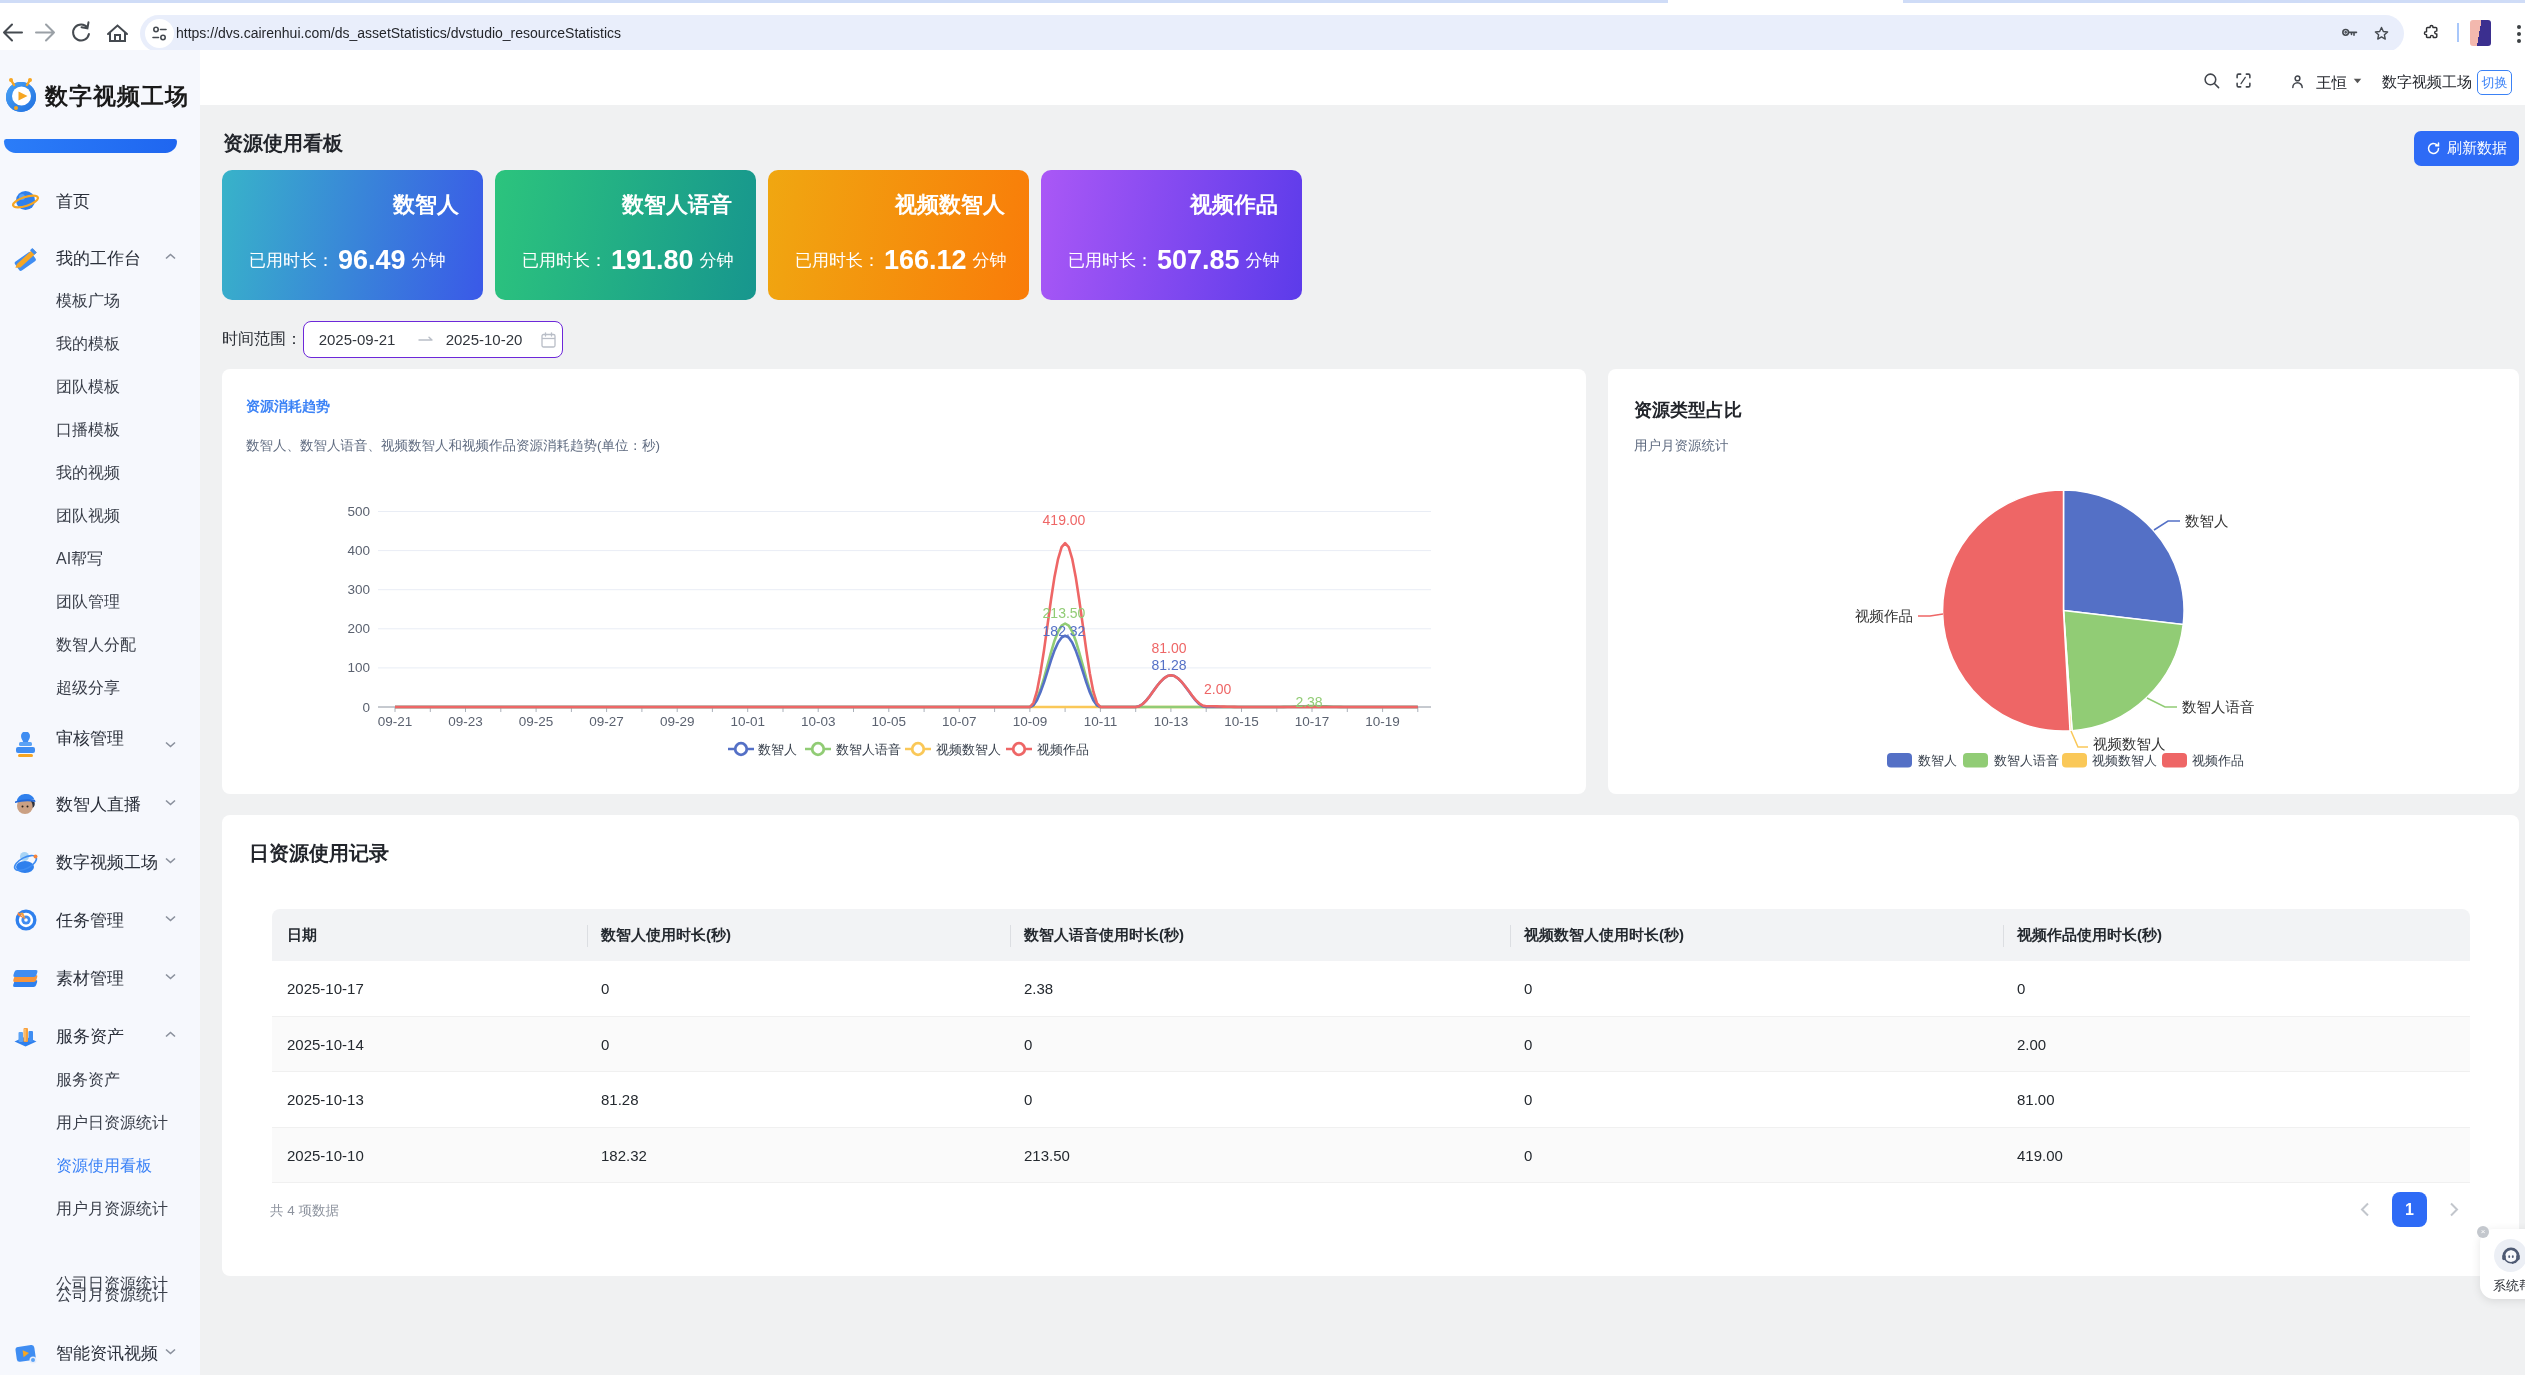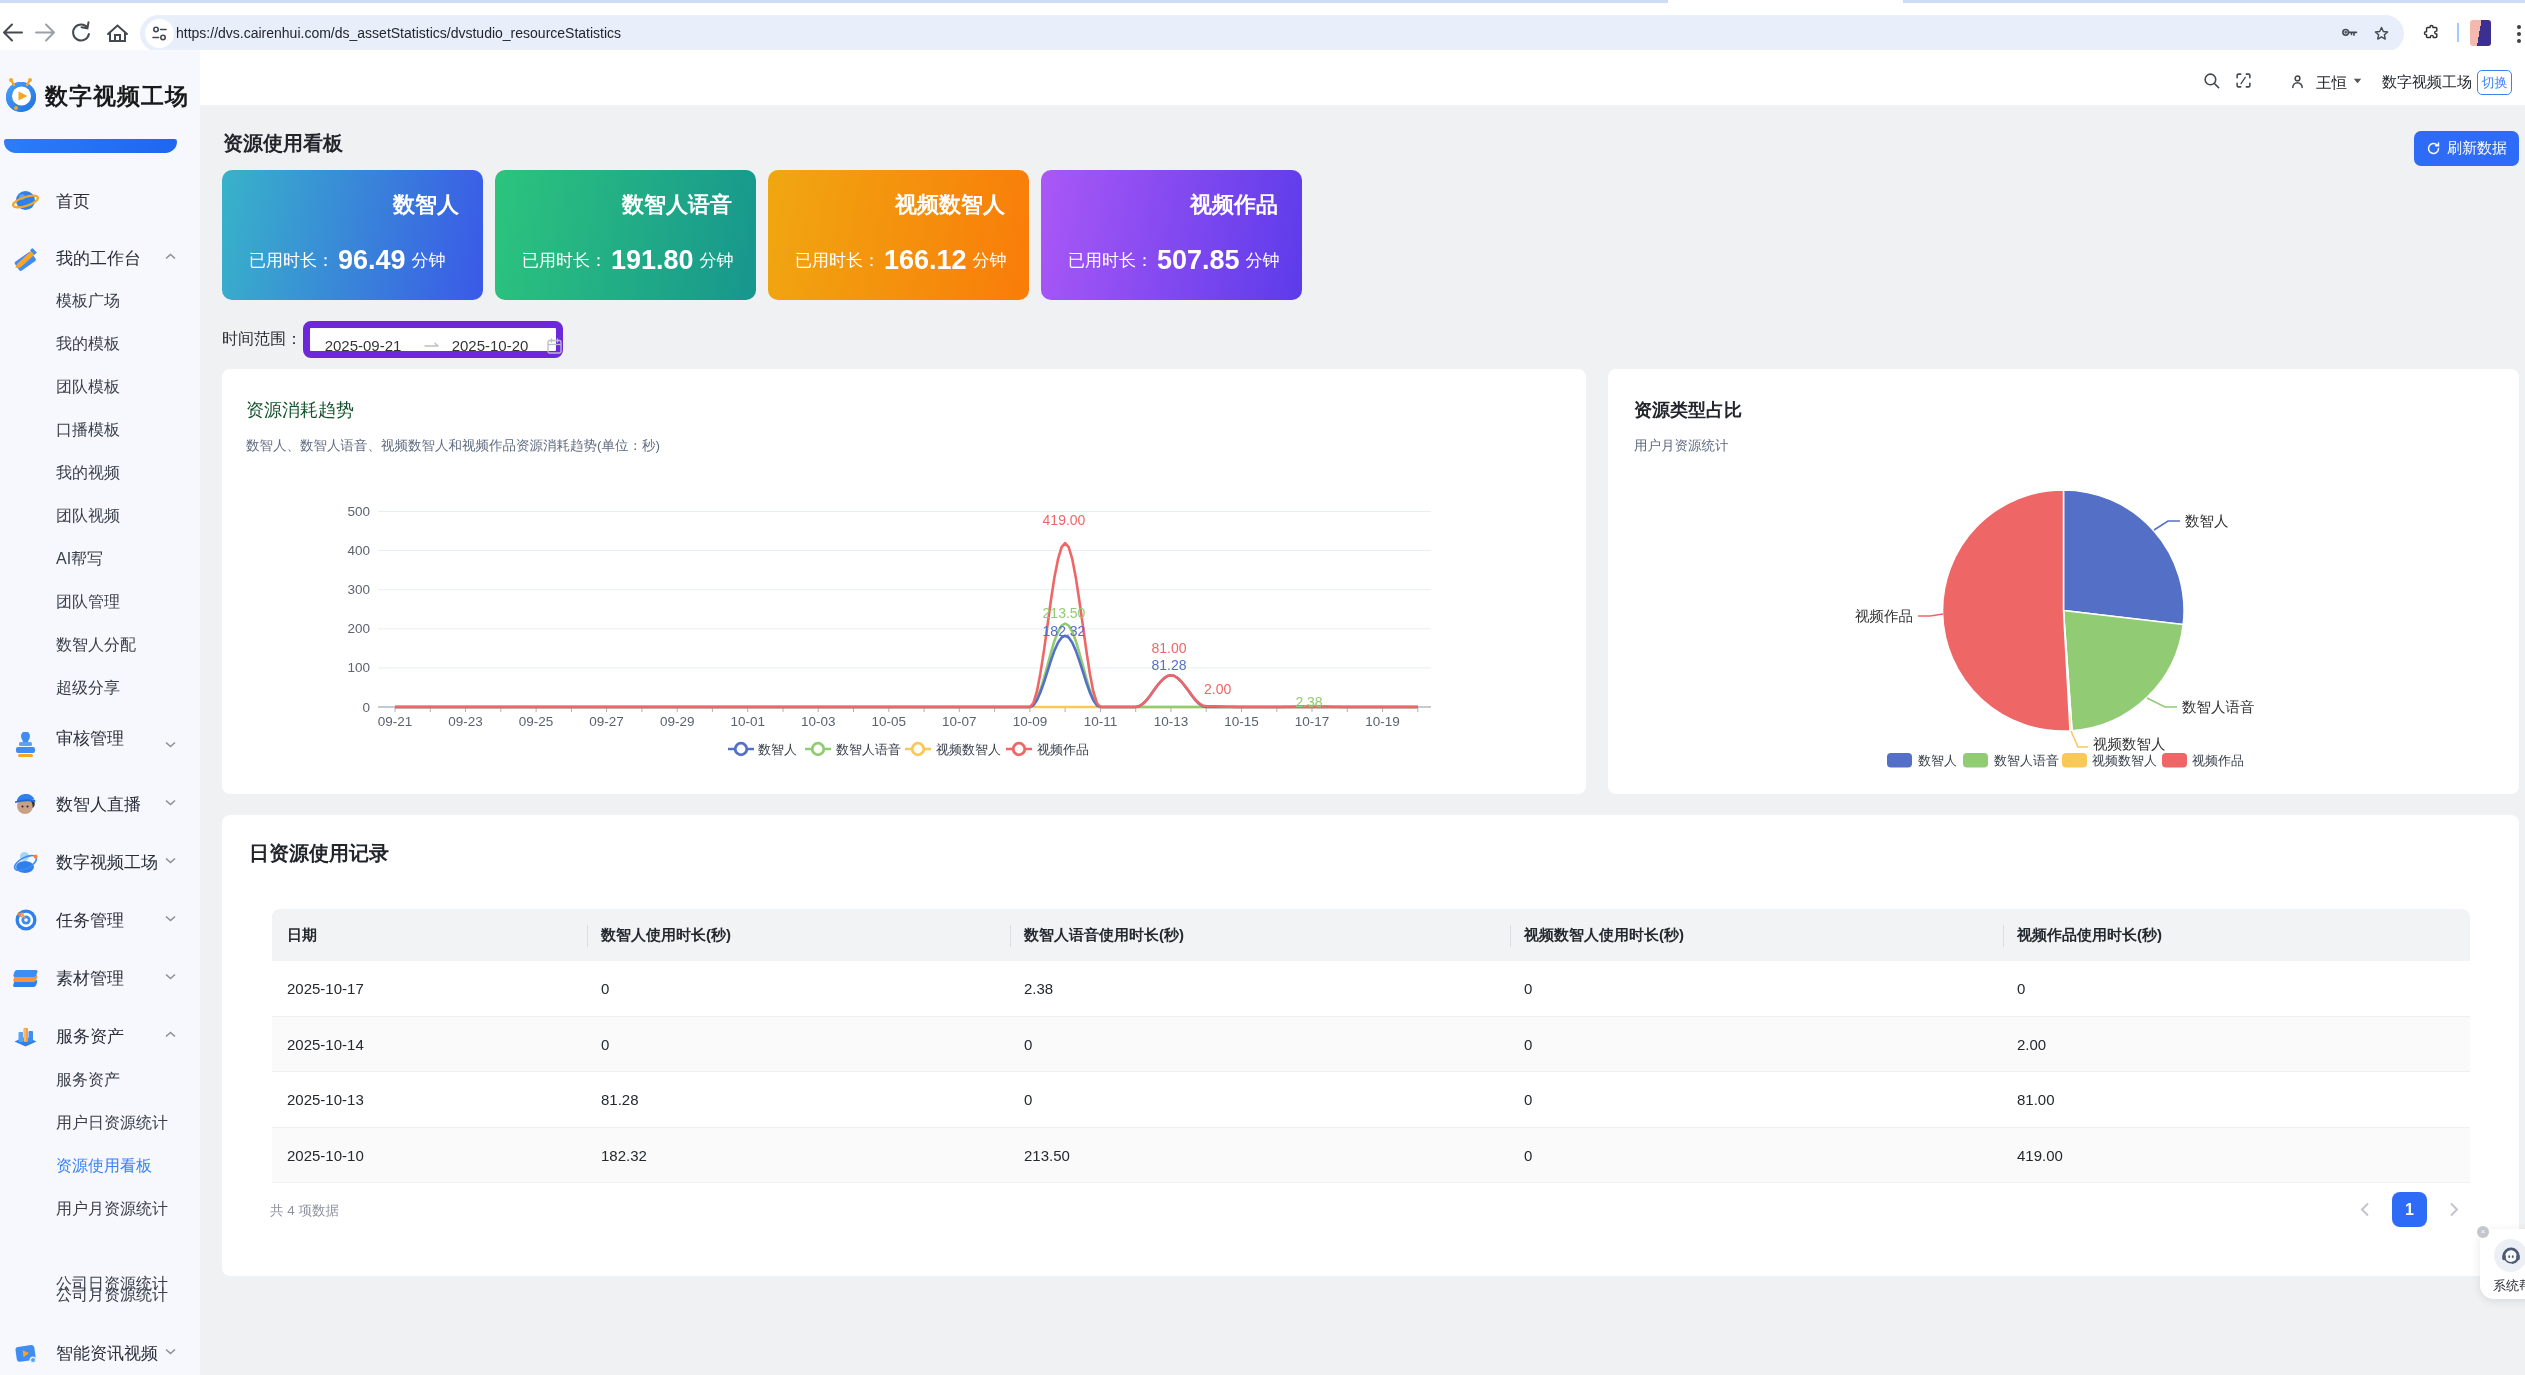--- a/index.html
+++ b/index.html
@@ -250,7 +250,7 @@
 </div>
 
 <div class="abs" style="left:222px;top:329px;font-size:16px;color:#2a2e35">时间范围：</div>
-<div class="abs" style="left:303px;top:321px;width:260px;height:37px;background:#fff;border:7px solid #6d28d9;border-radius:8px">
+<div class="abs" style="left:303px;top:321px;width:260px;height:37px;background:#fff;border:1px solid #6d28d9;border-radius:8px">
   <div class="abs" style="left:13px;top:0;width:80px;height:35px;line-height:35px;text-align:center;font-size:15px;color:#32363d">2025-09-21</div>
   <svg class="abs" style="left:114px;top:14px" width="16" height="8" viewBox="0 0 16 8" fill="none" stroke="#b9bec7" stroke-width="1.4" stroke-linecap="round">
       <path d="M1 4 h13 M11 1.2 L14 4"></path>

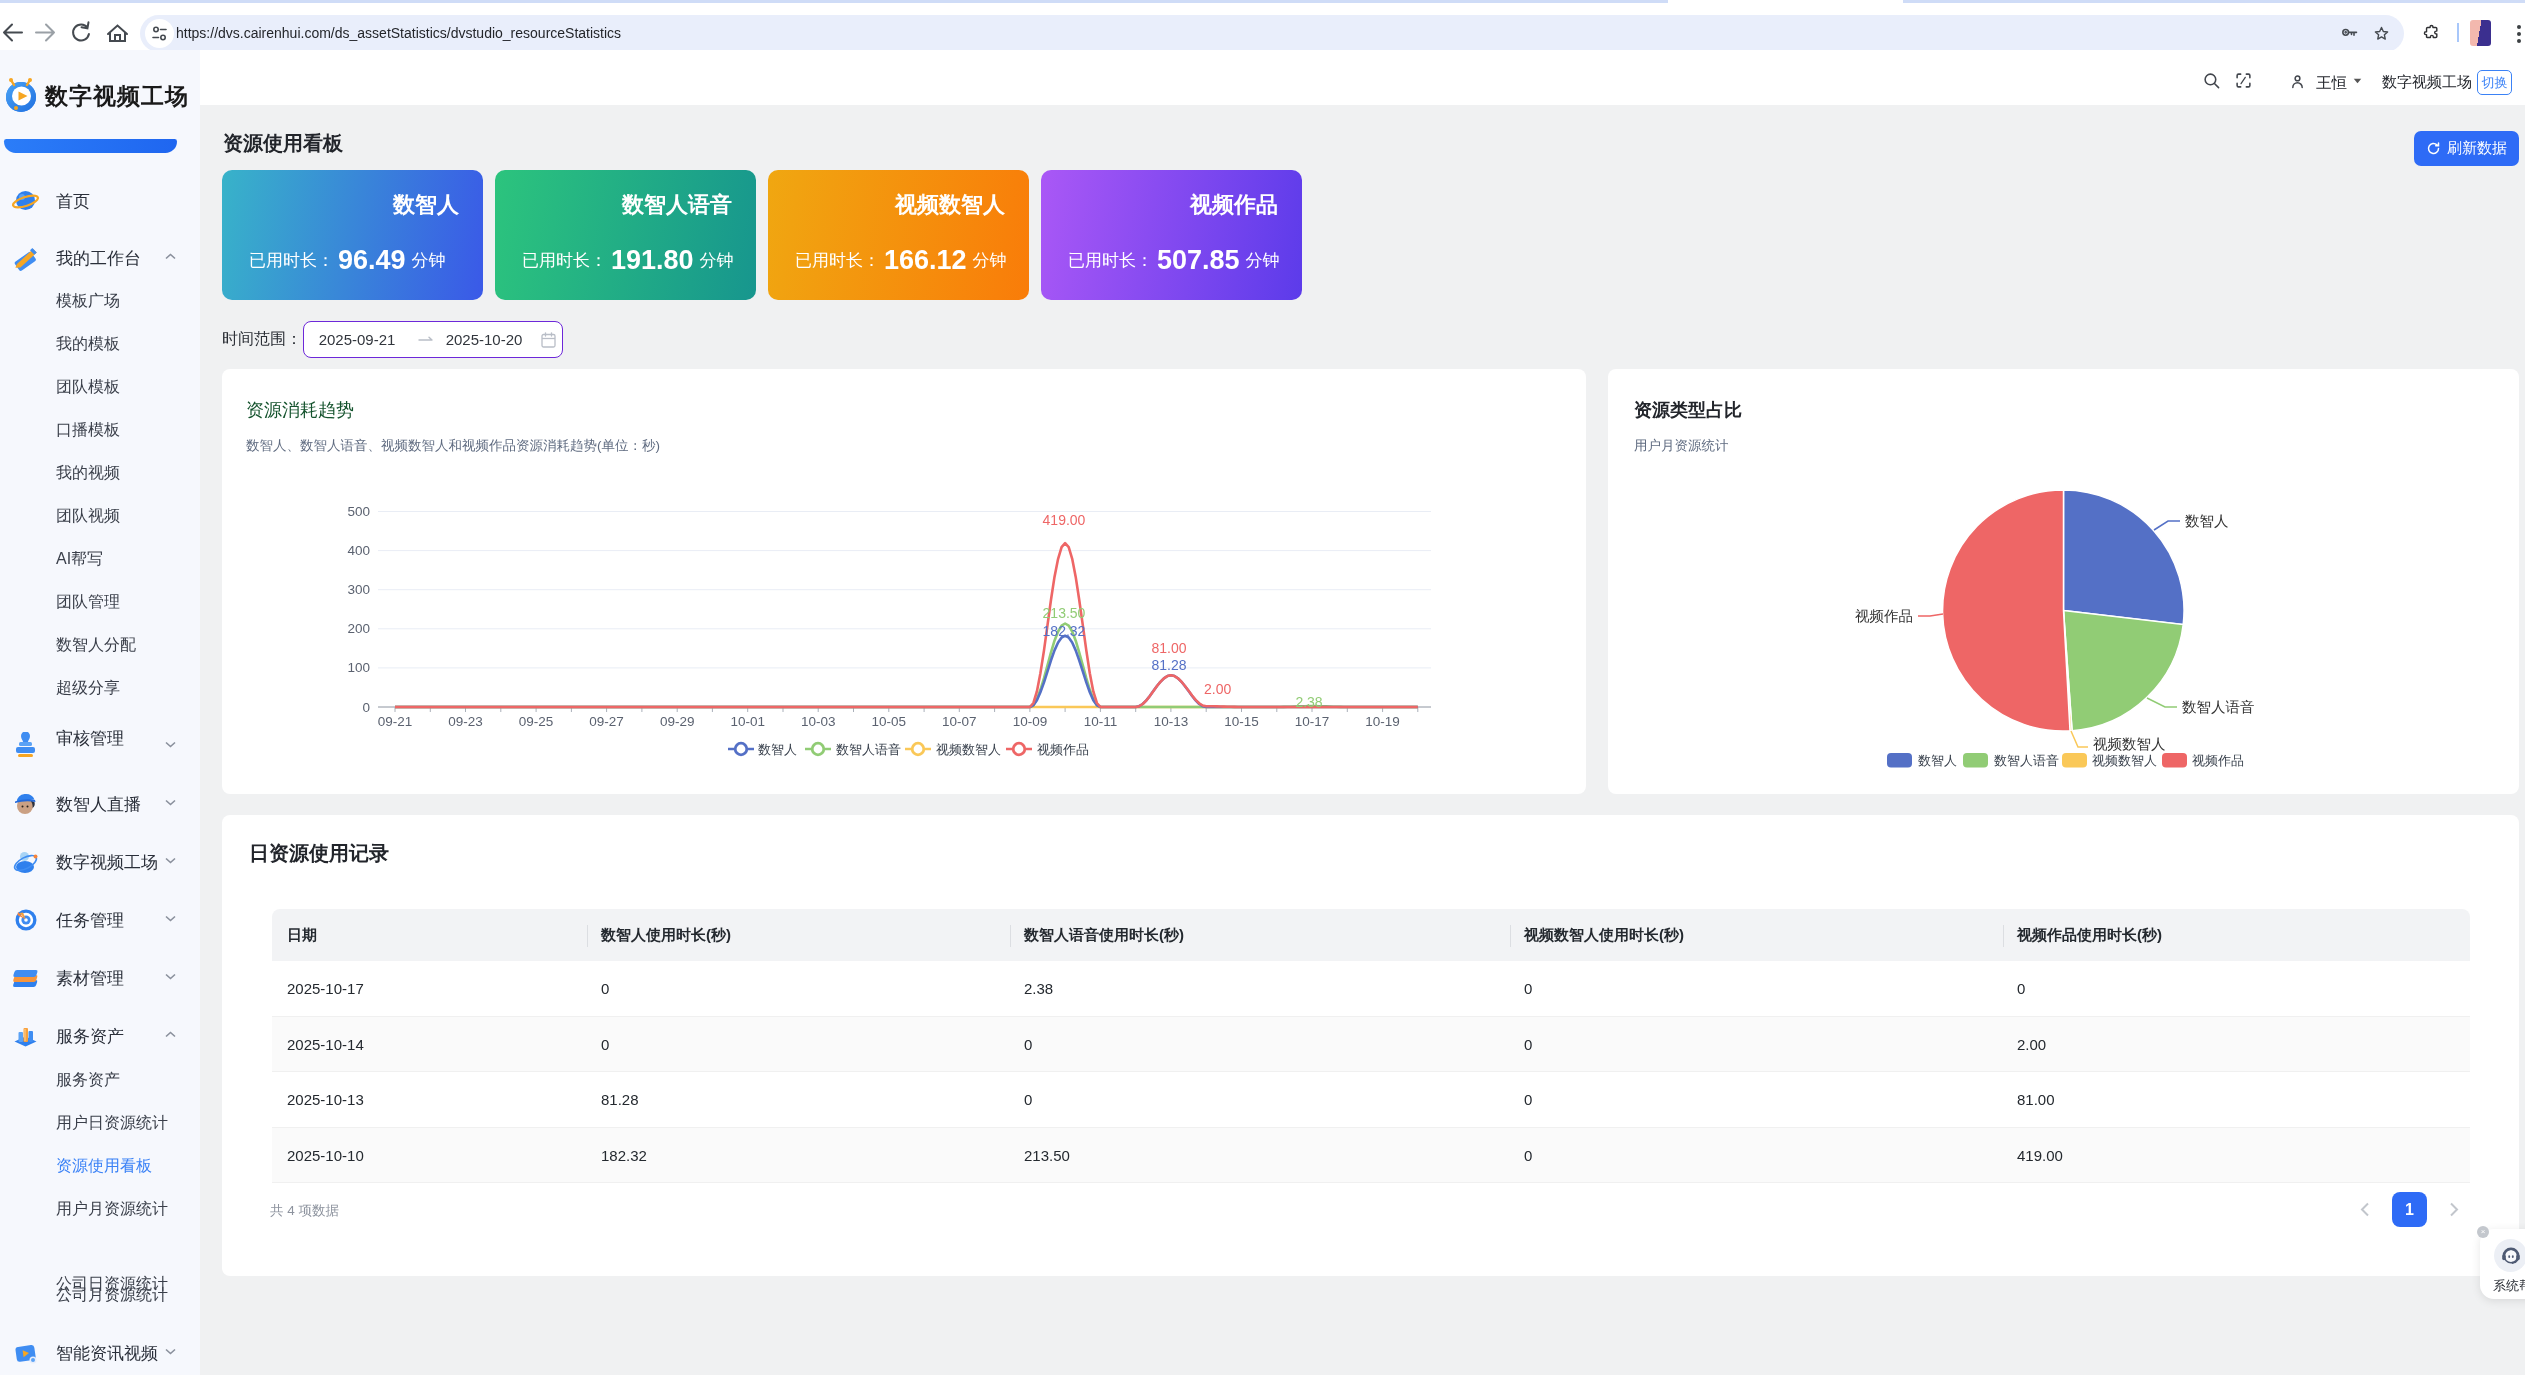--- a/index.html
+++ b/index.html
@@ -270,7 +270,7 @@
 
 <div class="card" style="left:222px;top:815px;width:2297px;height:461px"></div>
 
-<div class="abs" style="left:246px;top:398px;font-size:18px;font-weight:normal;color:#14532d">资源消耗趋势</div>
+<div class="abs" style="left:246px;top:398px;font-size:14px;font-weight:bold;color:#3b82f6">资源消耗趋势</div>
 <div class="abs" style="left:246px;top:437px;font-size:13.5px;color:#5f6b80">数智人、数智人语音、视频数智人和视频作品资源消耗趋势(单位：秒)</div>
 <svg class="abs" style="left:222px;top:369px" width="1364" height="425" viewBox="0 0 1364 425">
 <line x1="156" y1="142.5" x2="1209" y2="142.5" stroke="#e9edf5" stroke-width="1"></line>

